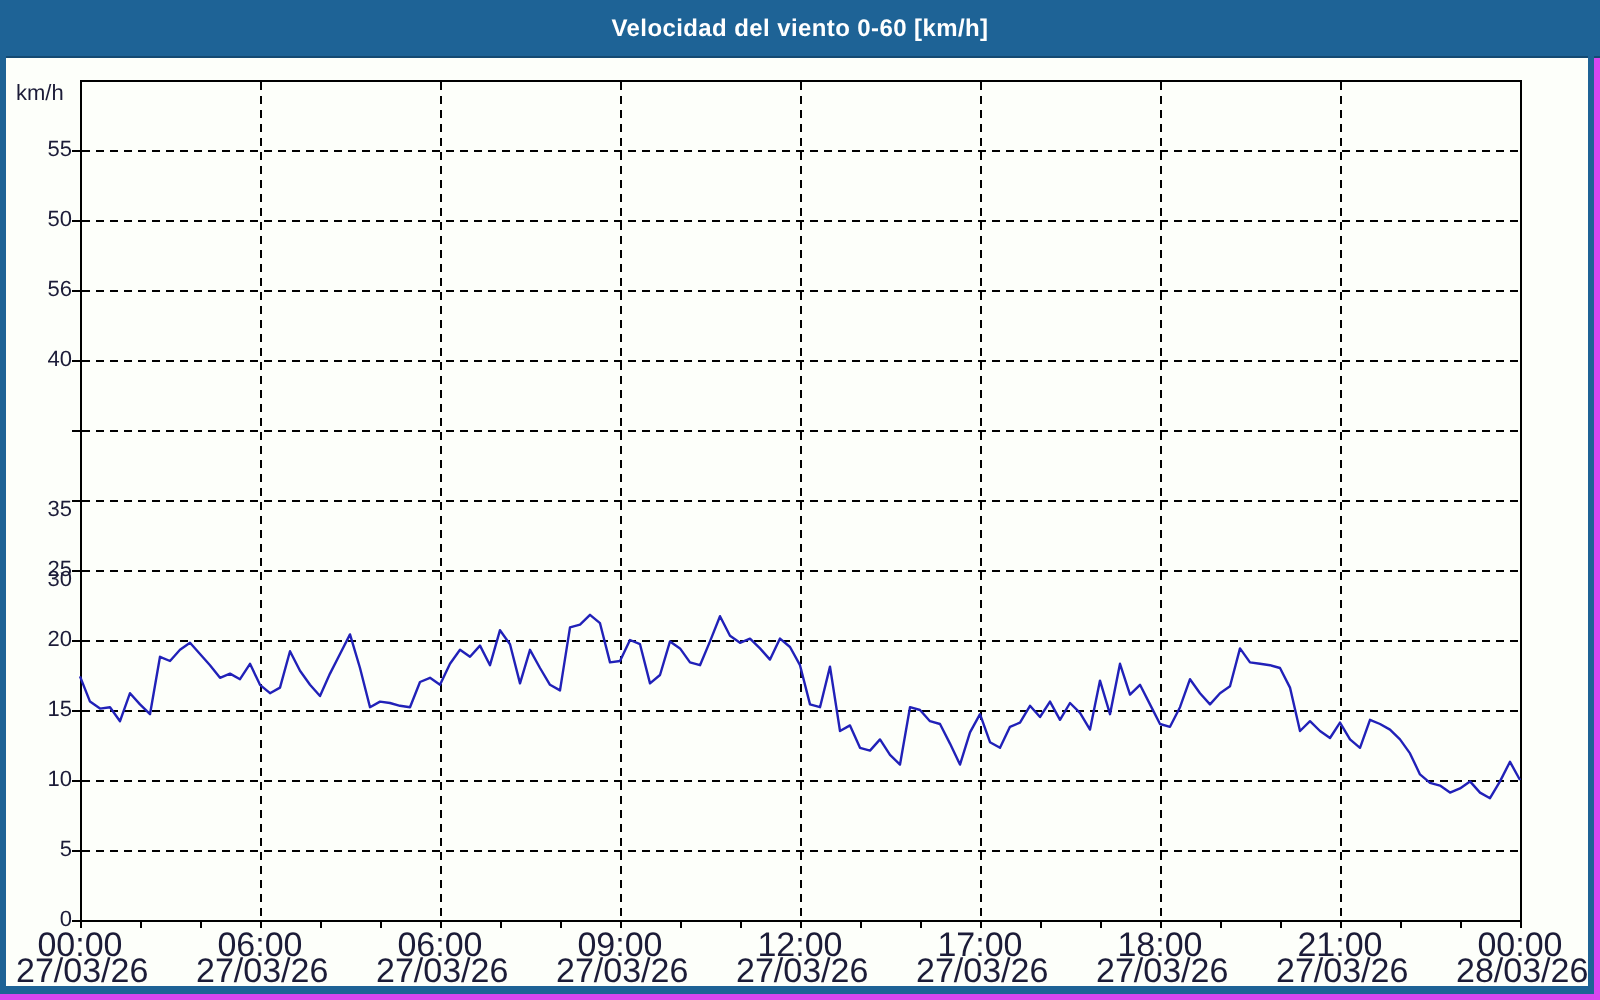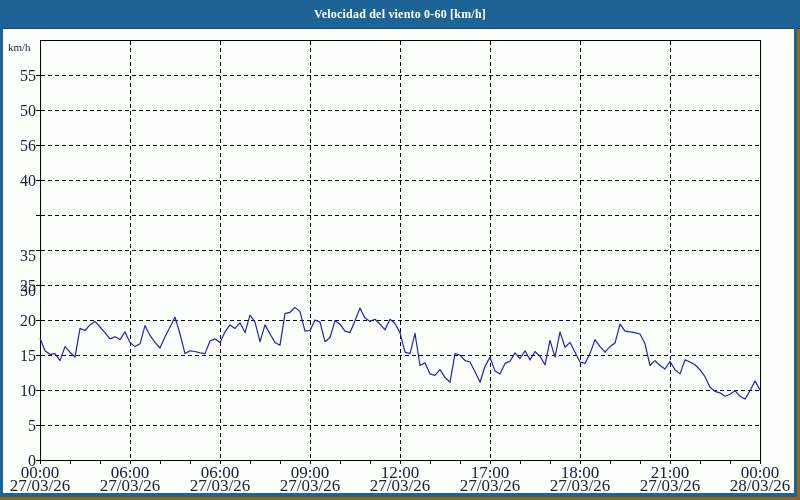--- a/index.html
+++ b/index.html
@@ -5,8 +5,8 @@
   html,body{margin:0;padding:0;background:#ffffff;}
   #window{
     position:relative;width:800px;height:500px;
-    font-family:Liberation Serif, serif;
-    background:#a16207;overflow:hidden;
+    font-family:Liberation Sans, sans-serif;
+    background:#d946ef;overflow:hidden;
   }
   #titlebar{
     position:absolute;left:0;top:0;width:800px;height:28px;

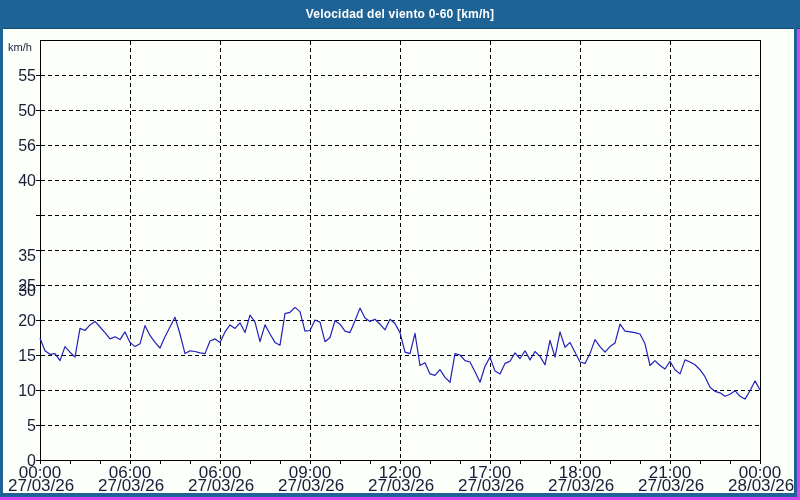--- a/index.html
+++ b/index.html
@@ -27,7 +27,7 @@
   #labels{position:absolute;left:0;top:0;width:636px;height:500px;}
   .ylab{
     position:absolute;left:0;width:36px;text-align:right;
-    font-size:16px;color:#1c1c38;line-height:13px;
+    font-size:11px;color:#1c1c38;line-height:13px;
   }
   .xtime,.xdate{
     position:absolute;width:64px;text-align:center;

